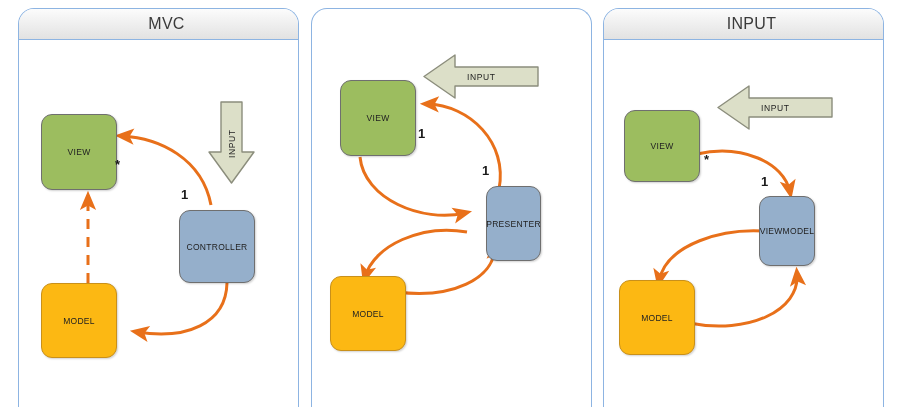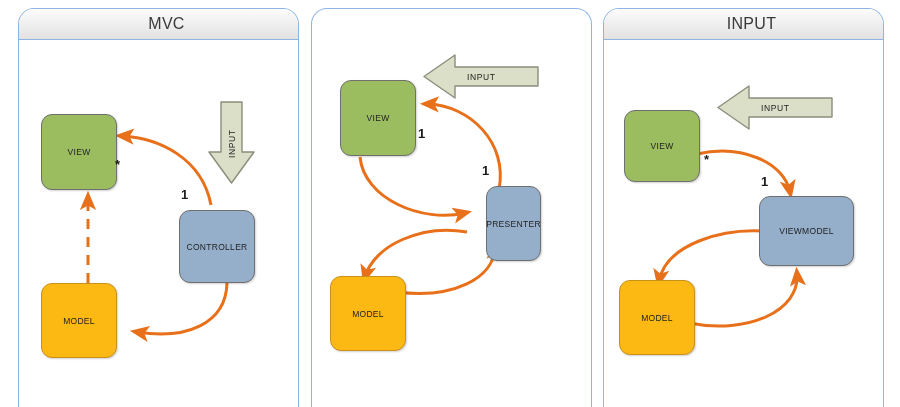--- a/index.html
+++ b/index.html
@@ -207,7 +207,7 @@
       <div class="node view" style="left:20px;  top:70px;  width:76px; height:72px;">
         <span>VIEW</span>
       </div>
-      <div class="node ctrl" style="left:155px; top:156px; width:95px; height:70px;">
+      <div class="node ctrl" style="left:155px; top:156px; width:56px; height:70px;">
         <span>VIEWMODEL</span>
       </div>
       <div class="node model" style="left:15px;  top:240px; width:76px; height:75px;">

